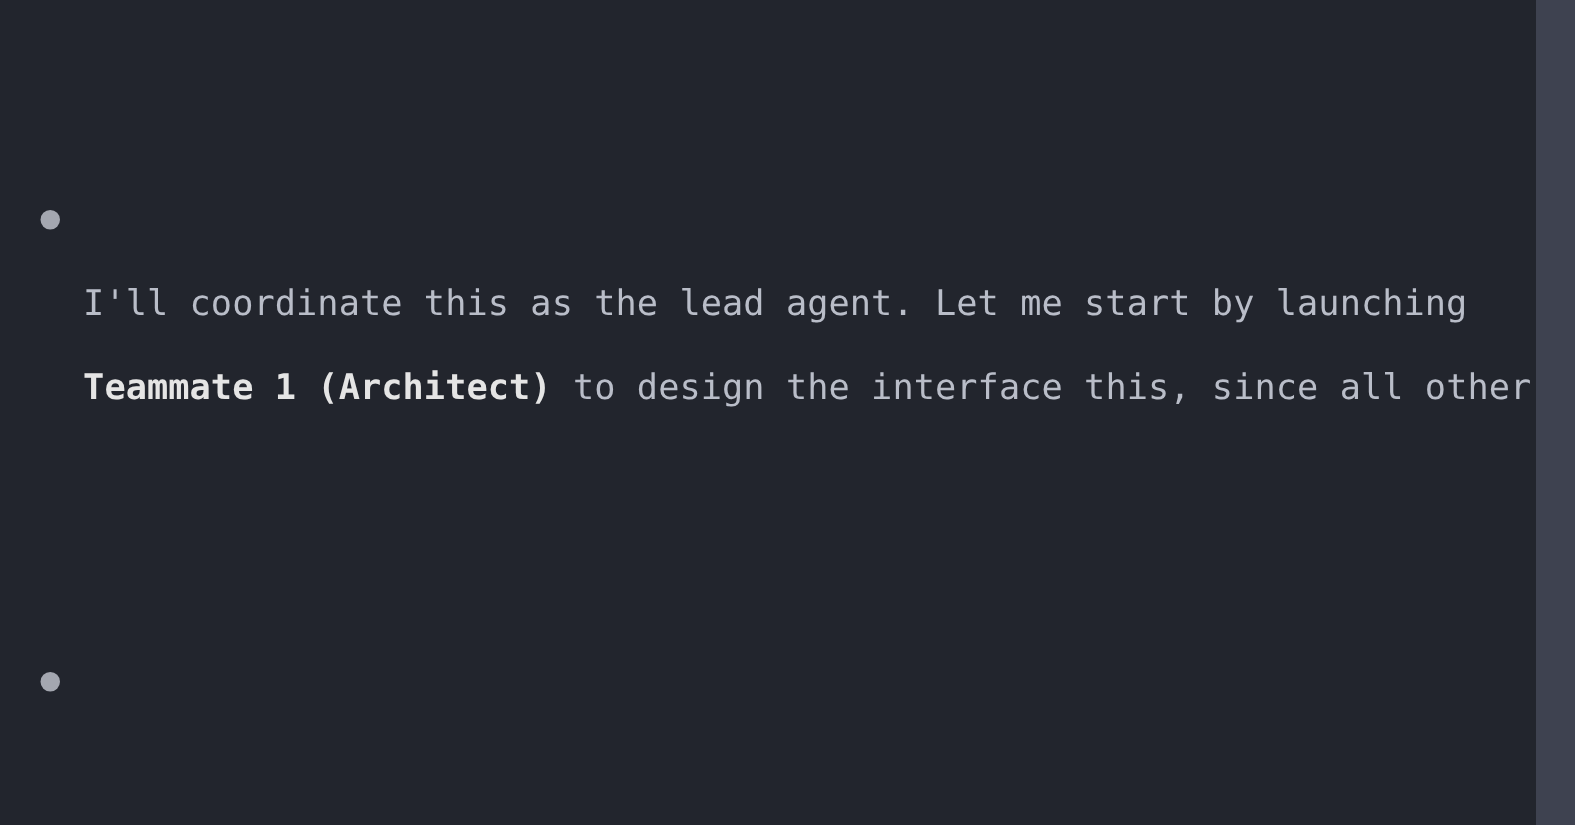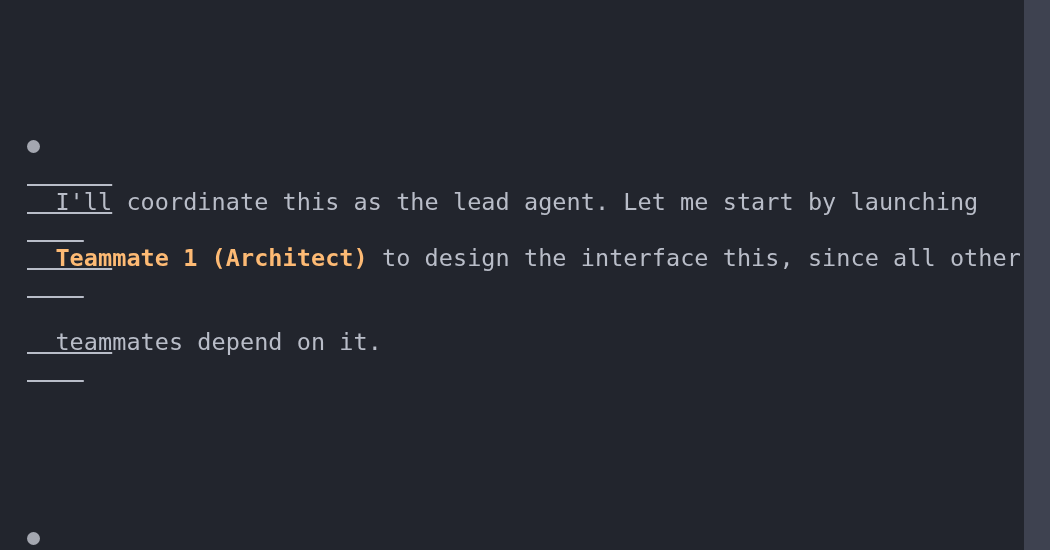--- a/index.html
+++ b/index.html
@@ -36,7 +36,7 @@
     white-space: pre;
     letter-spacing: 0.05px;
   }
-  .row { height: 28px; position: relative; text-decoration: underline; }
+  .row { height: 28px; position: relative; }
   .c2 { position: absolute; left: 28.4px; }
   .bold { font-weight: bold; color: #fdba74; margin-top: 20px; }
   .bullet {

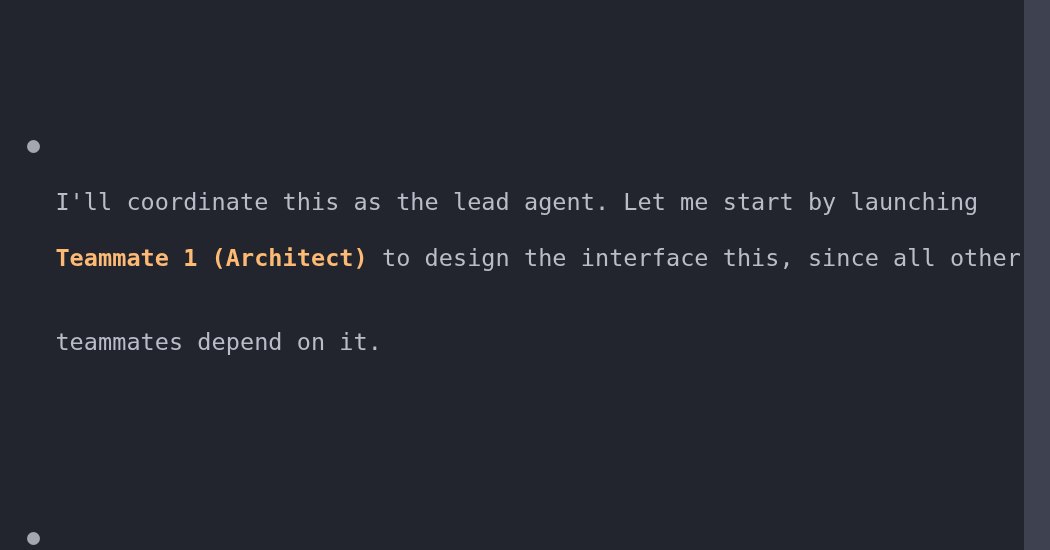--- a/index.html
+++ b/index.html
@@ -38,7 +38,7 @@
   }
   .row { height: 28px; position: relative; }
   .c2 { position: absolute; left: 28.4px; }
-  .bold { font-weight: bold; color: #fdba74; margin-top: 20px; }
+  .bold { font-weight: bold; color: #e5e5e5; margin-top: 20px; }
   .bullet {
     display: inline-block;
     width: 13px; height: 13px;

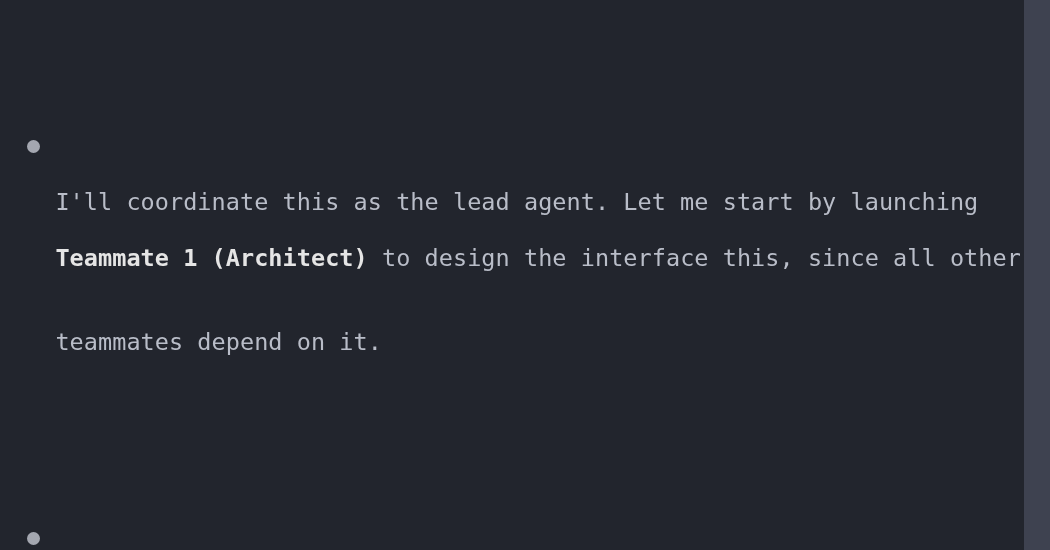--- a/index.html
+++ b/index.html
@@ -62,9 +62,6 @@
     <div class="row">
       <span class="c2"><span class="bold">Teammate 1 (Architect)</span><span> to design the interface this, since all other</span></span>
     </div>
-    <div class="row">
-      <span class="c2">teammates depend on it.</span>
-    </div>
     <div class="row"></div>
 
     

